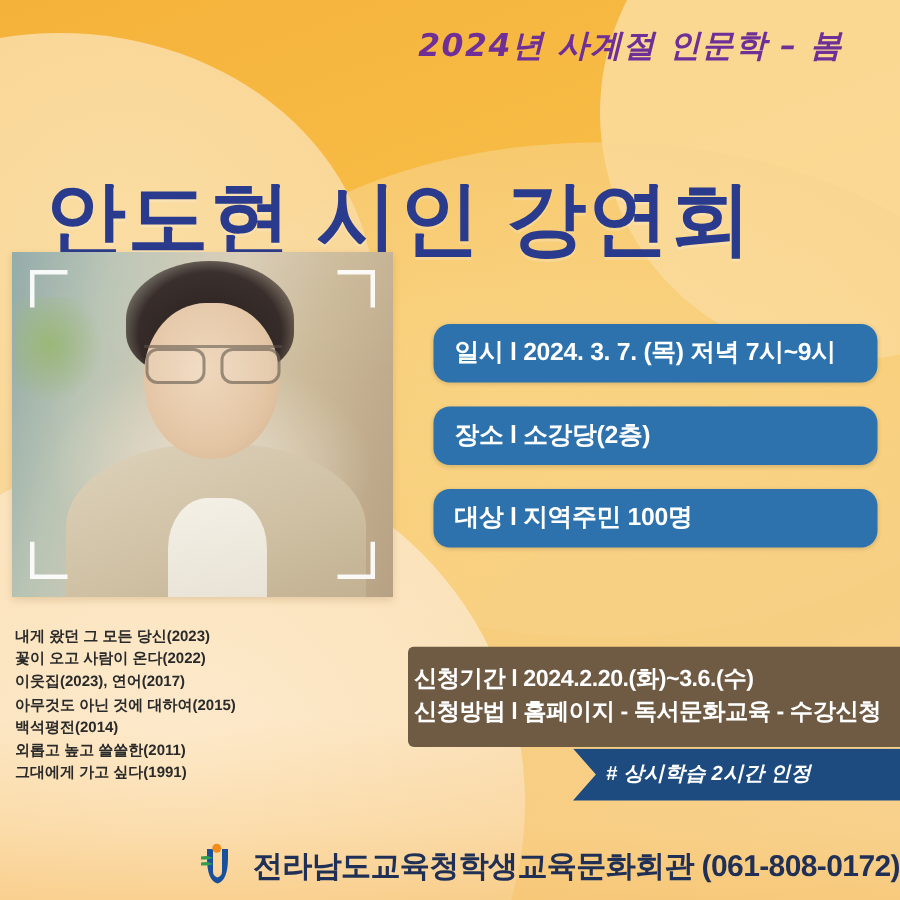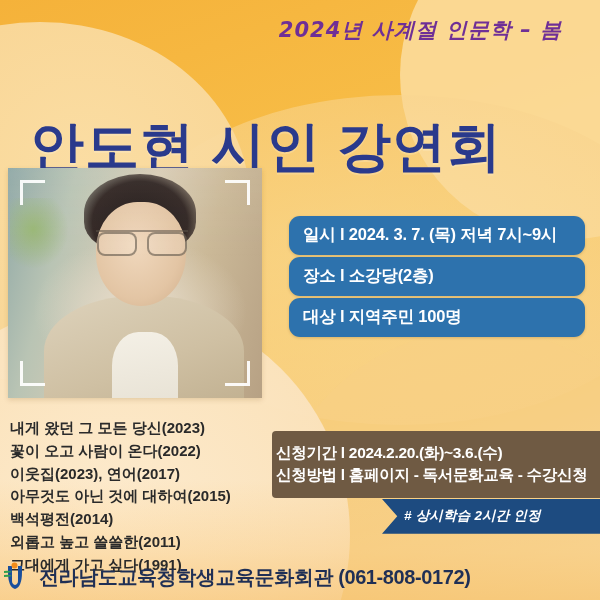--- a/index.html
+++ b/index.html
@@ -200,7 +200,7 @@
     color: #ffffff;
     border-radius: 11px;
     padding: 8px 14px 9px;
-    margin-bottom: 2px;
+    margin-bottom: 16px;
     font-size: 16.5px;
     font-weight: bold;
     letter-spacing: -0.2px;

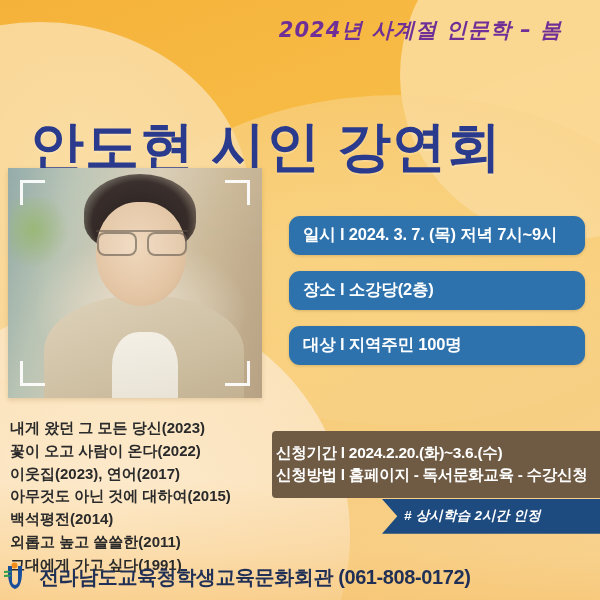--- a/index.html
+++ b/index.html
@@ -217,7 +217,7 @@
   }
   .booklist li {
     list-style: none;
-    font-size: 15px;
+    font-size: 10px;
     font-weight: bold;
     color: #2a2a2a;
     line-height: 1.52;

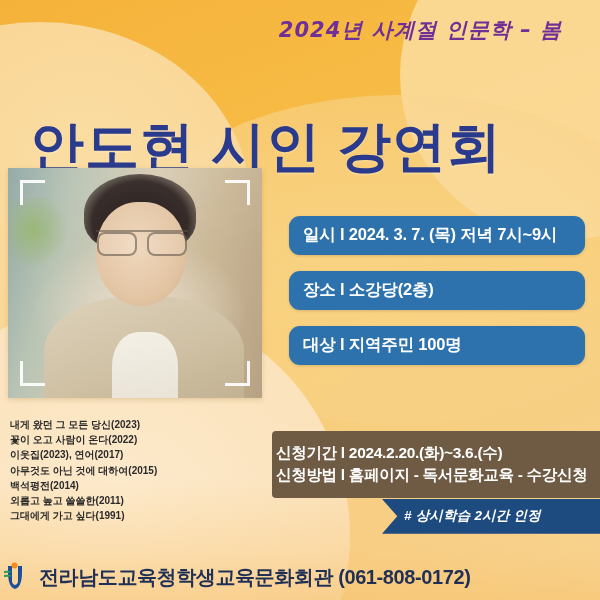--- a/index.html
+++ b/index.html
@@ -273,7 +273,7 @@
     bottom: 8px;
     display: flex;
     align-items: center;
-    justify-content: flex-start;
+    justify-content: flex-end;
     gap: 9px;
   }
   .logo {

